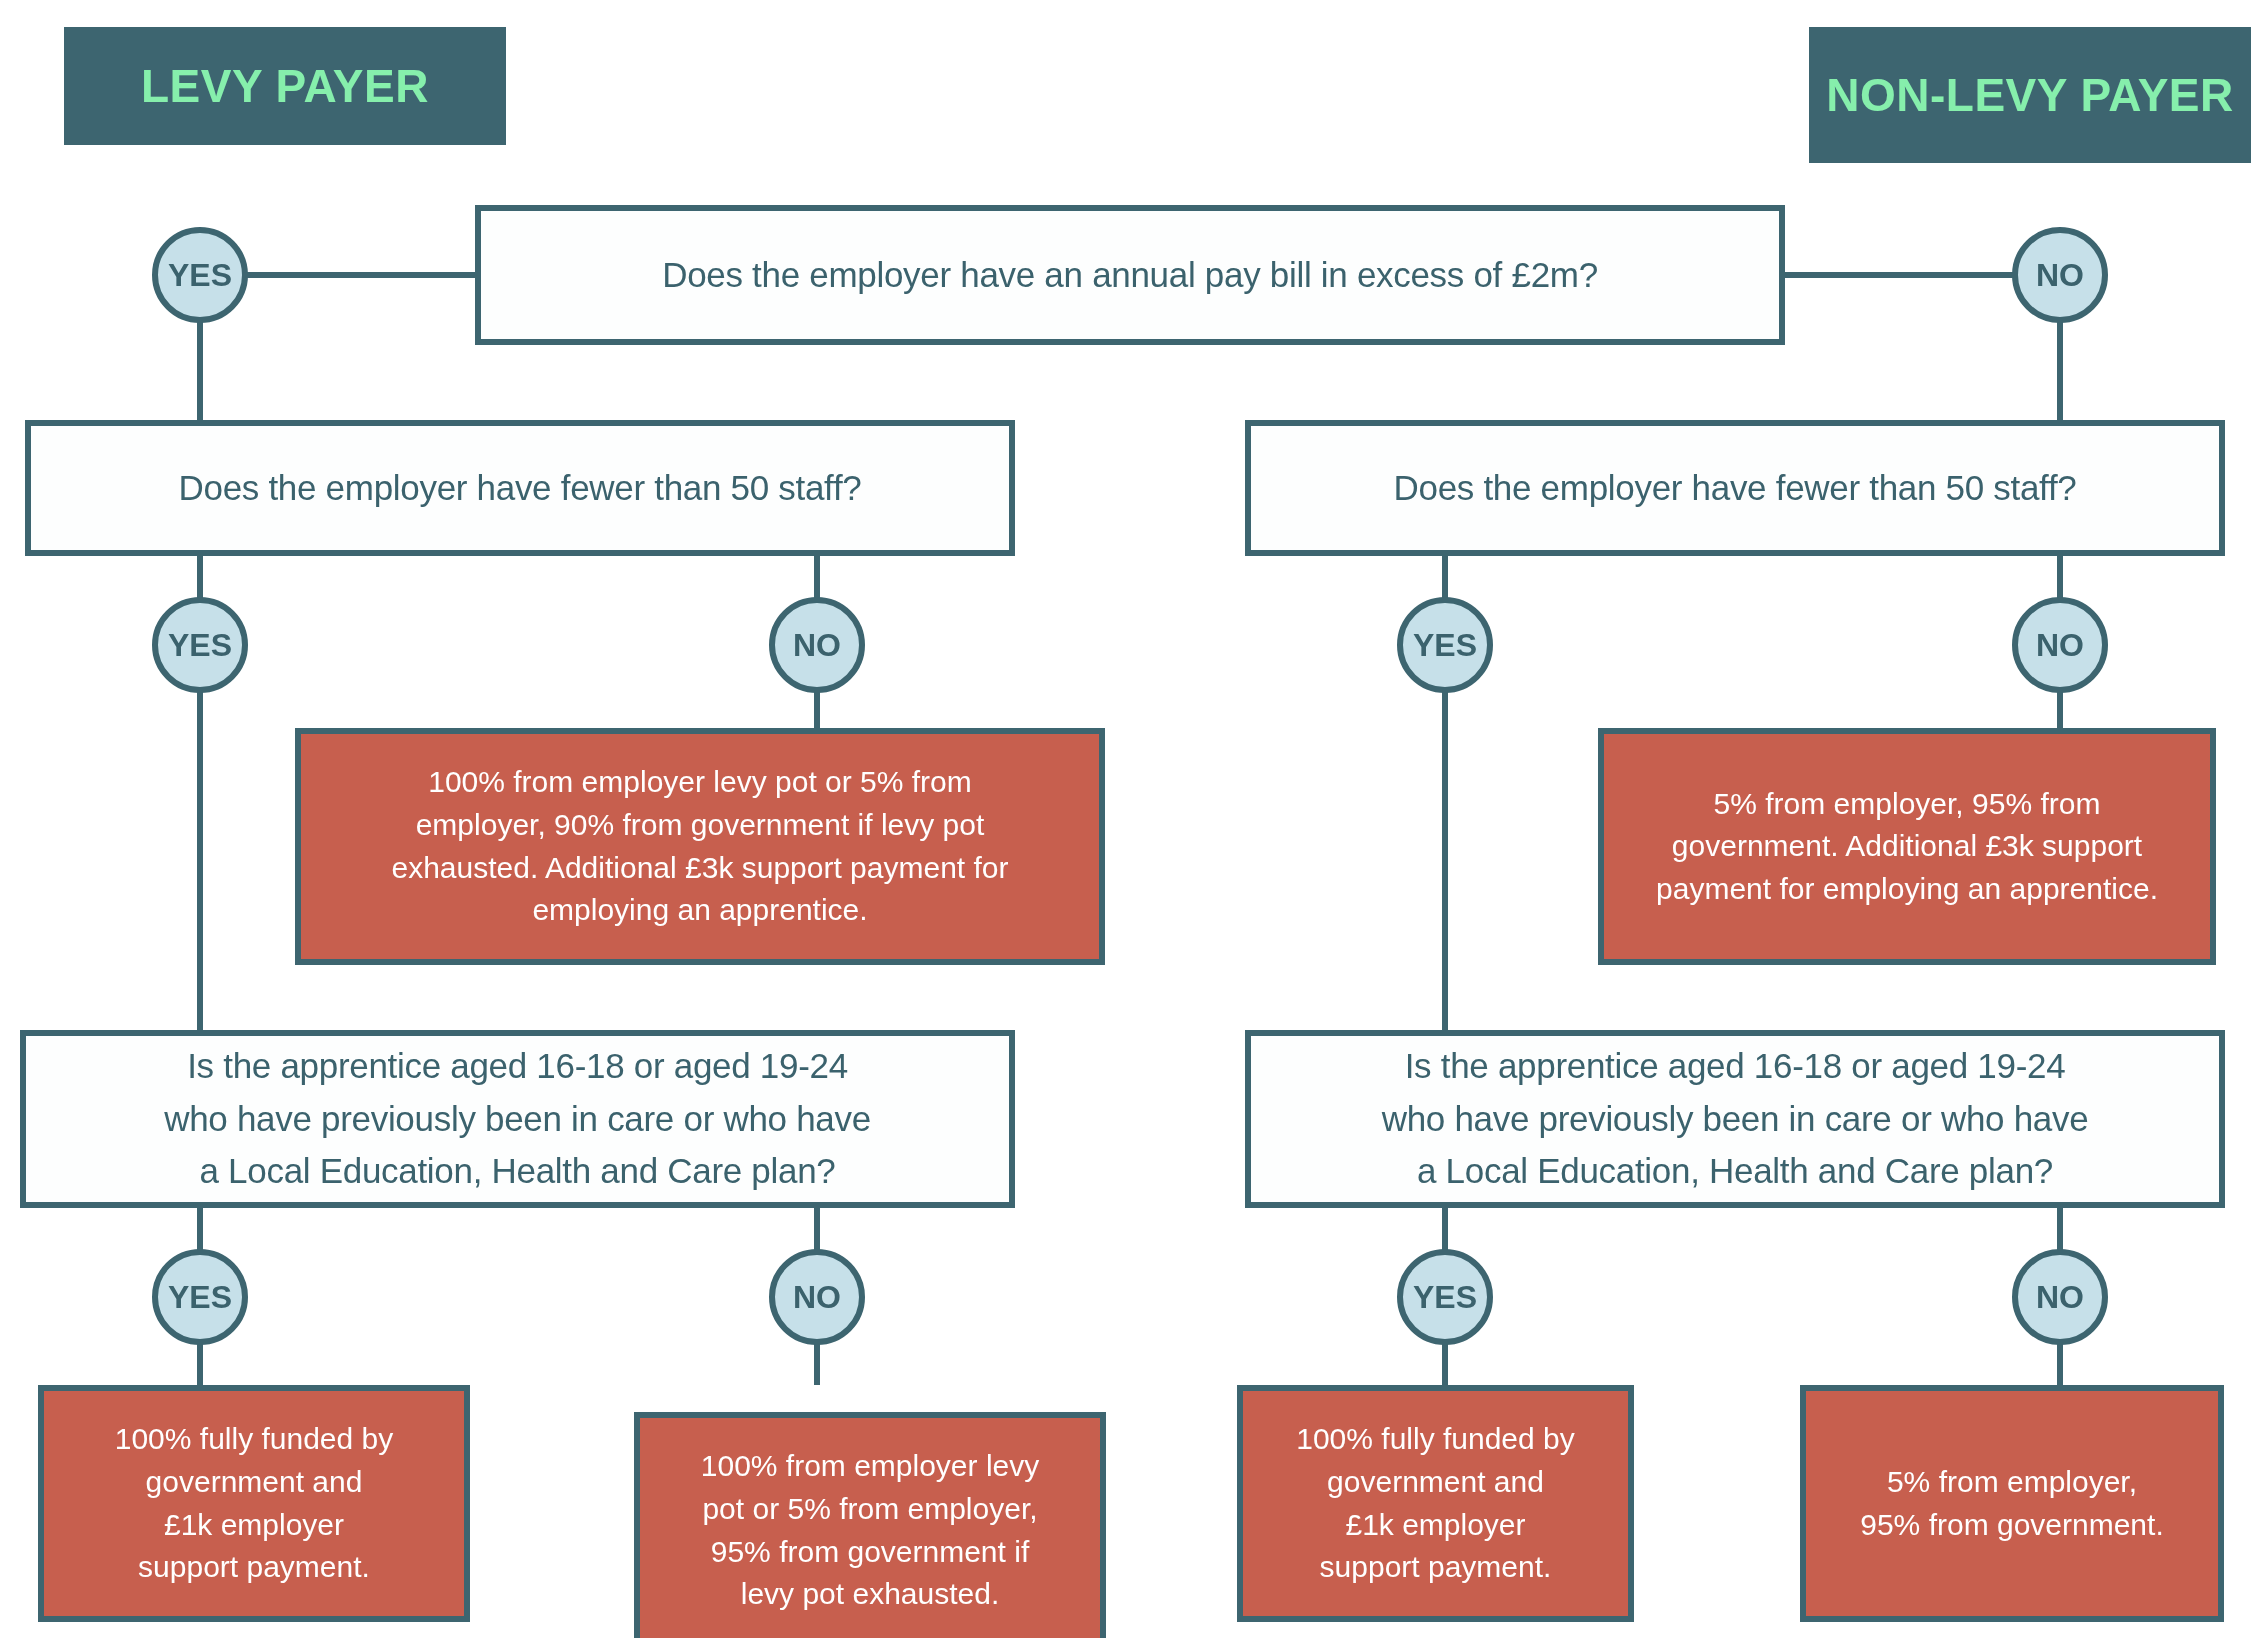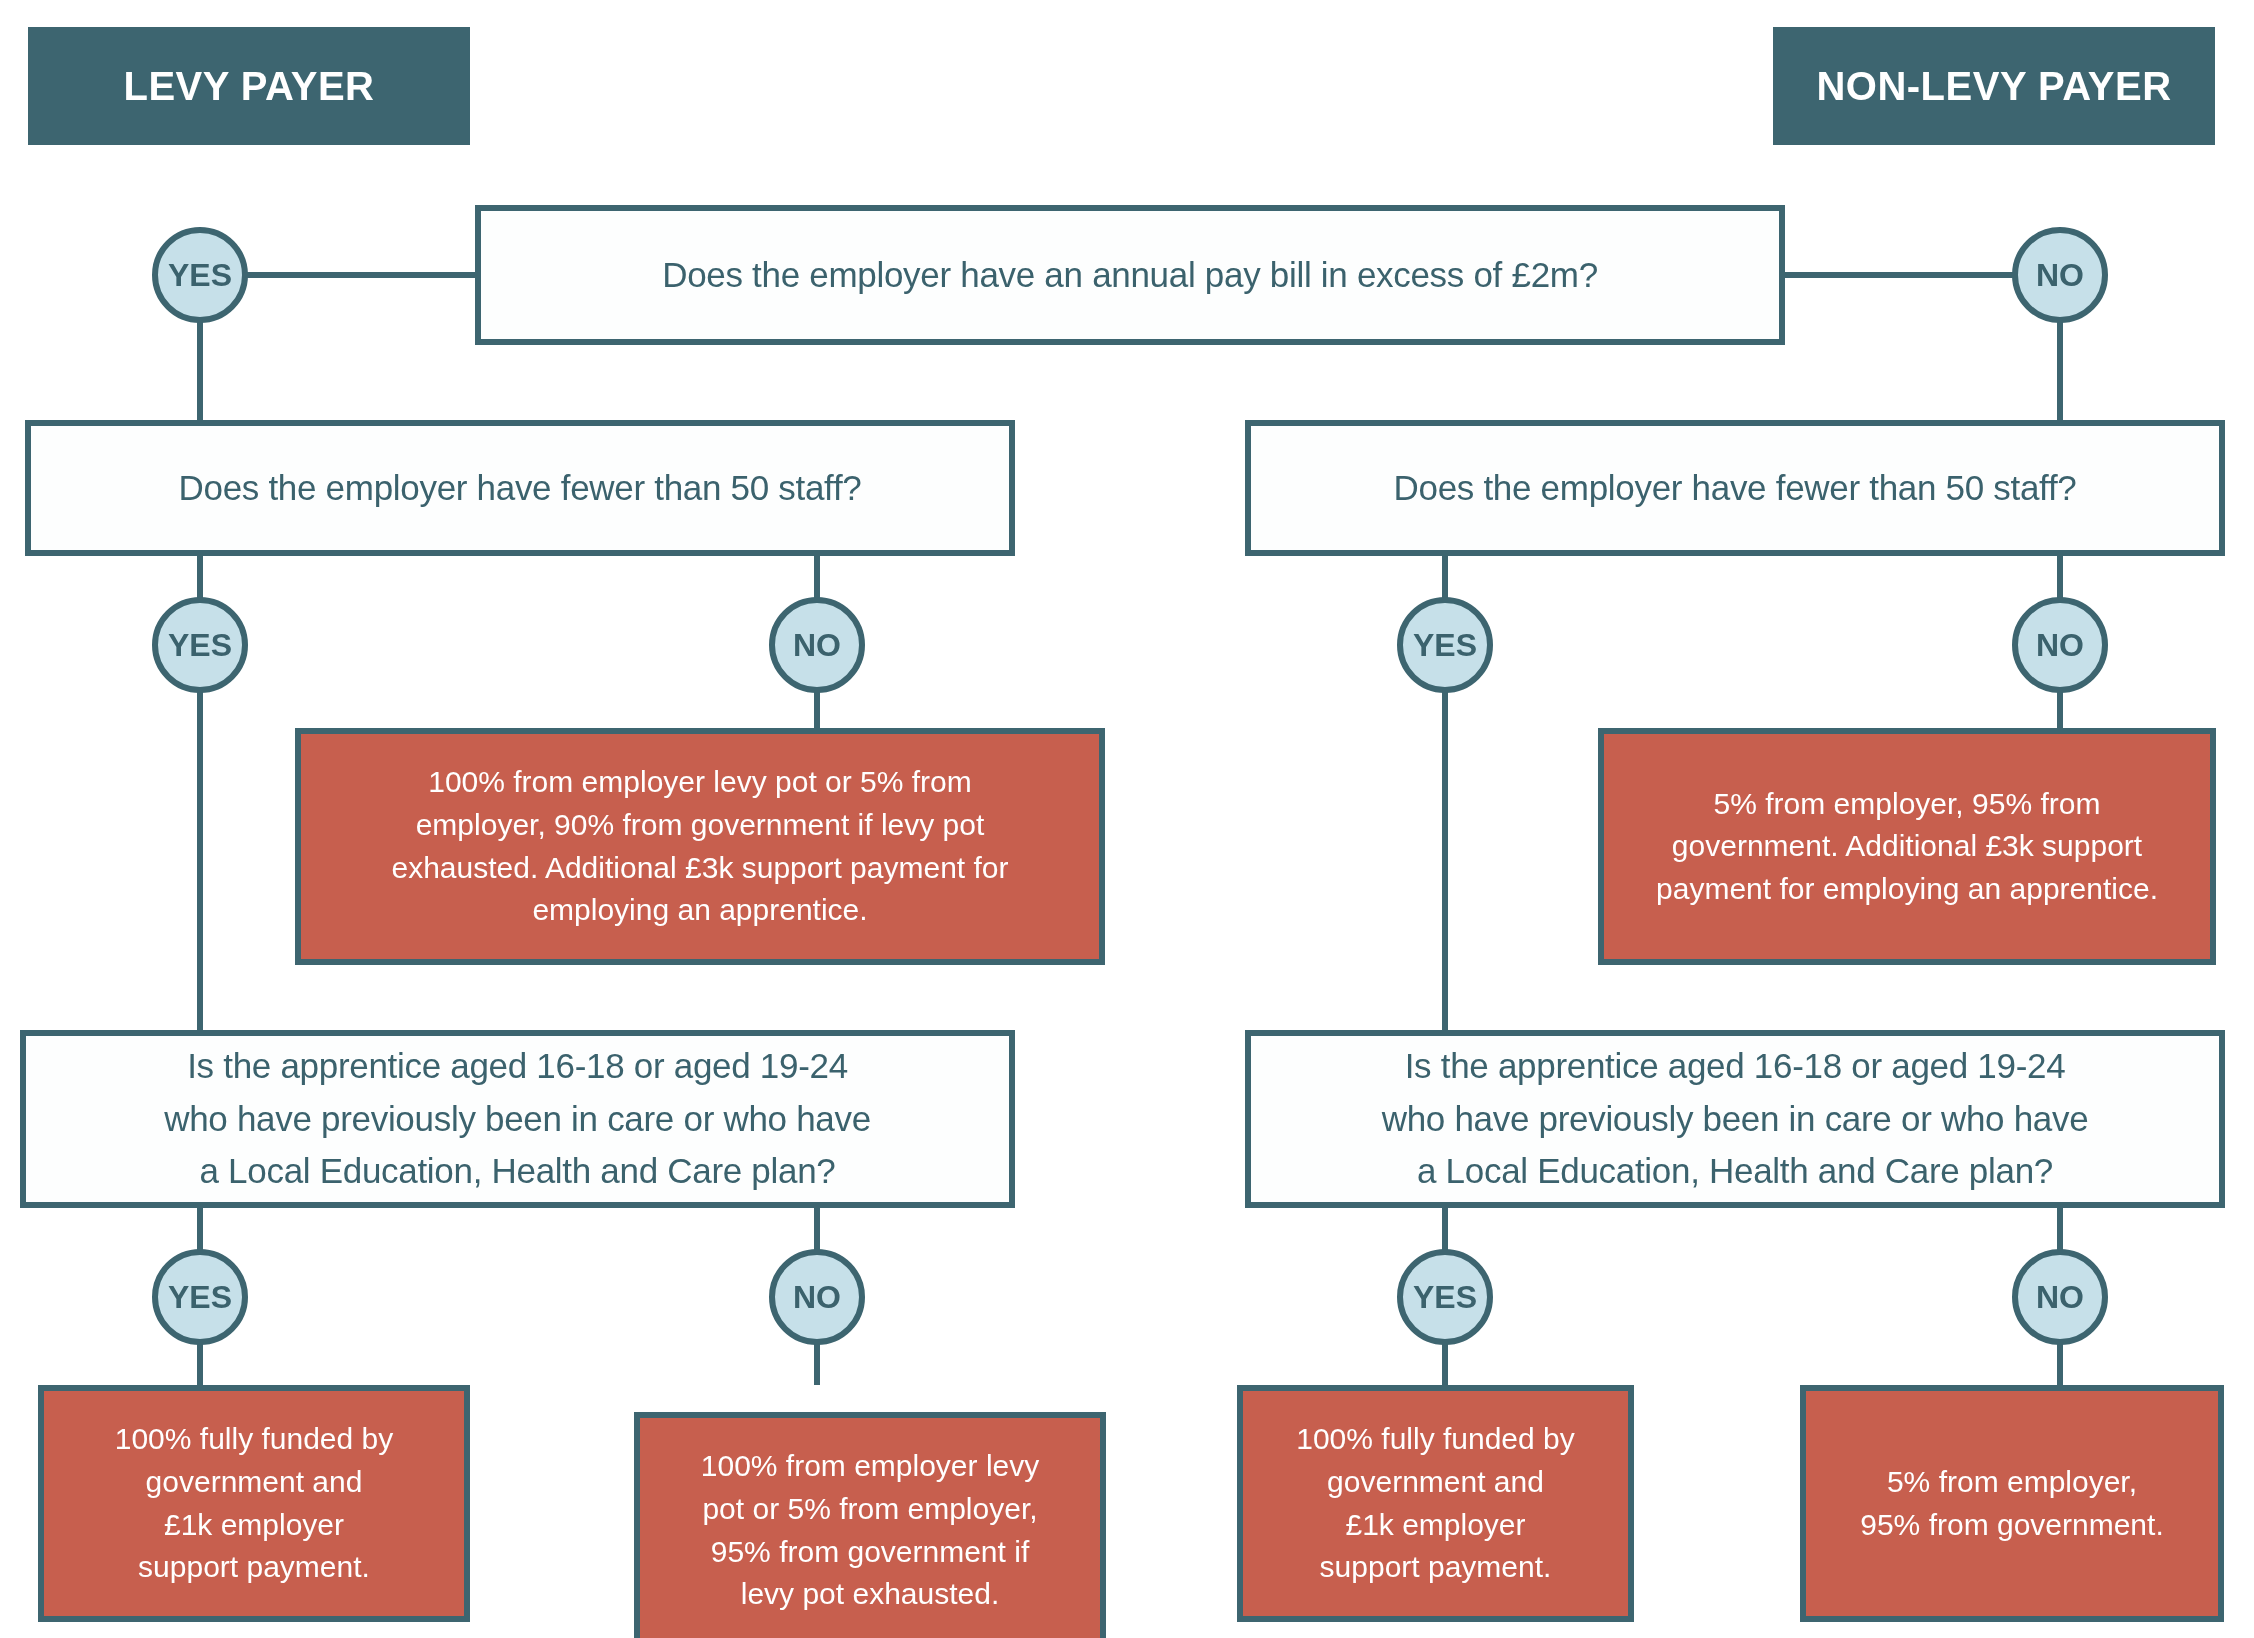--- a/index.html
+++ b/index.html
@@ -13,12 +13,13 @@
   .hdr{
     position:absolute;
     background:var(--teal);
-    color:#ffffff;
+    color:#86efac;
     font-weight:bold;
-    font-size:40px;
+    font-size:46px;
     letter-spacing:0.5px;
     display:flex;align-items:center;justify-content:center;
     z-index:2;
+    margin-left:36px;
   }
   .box-white{
     position:absolute;

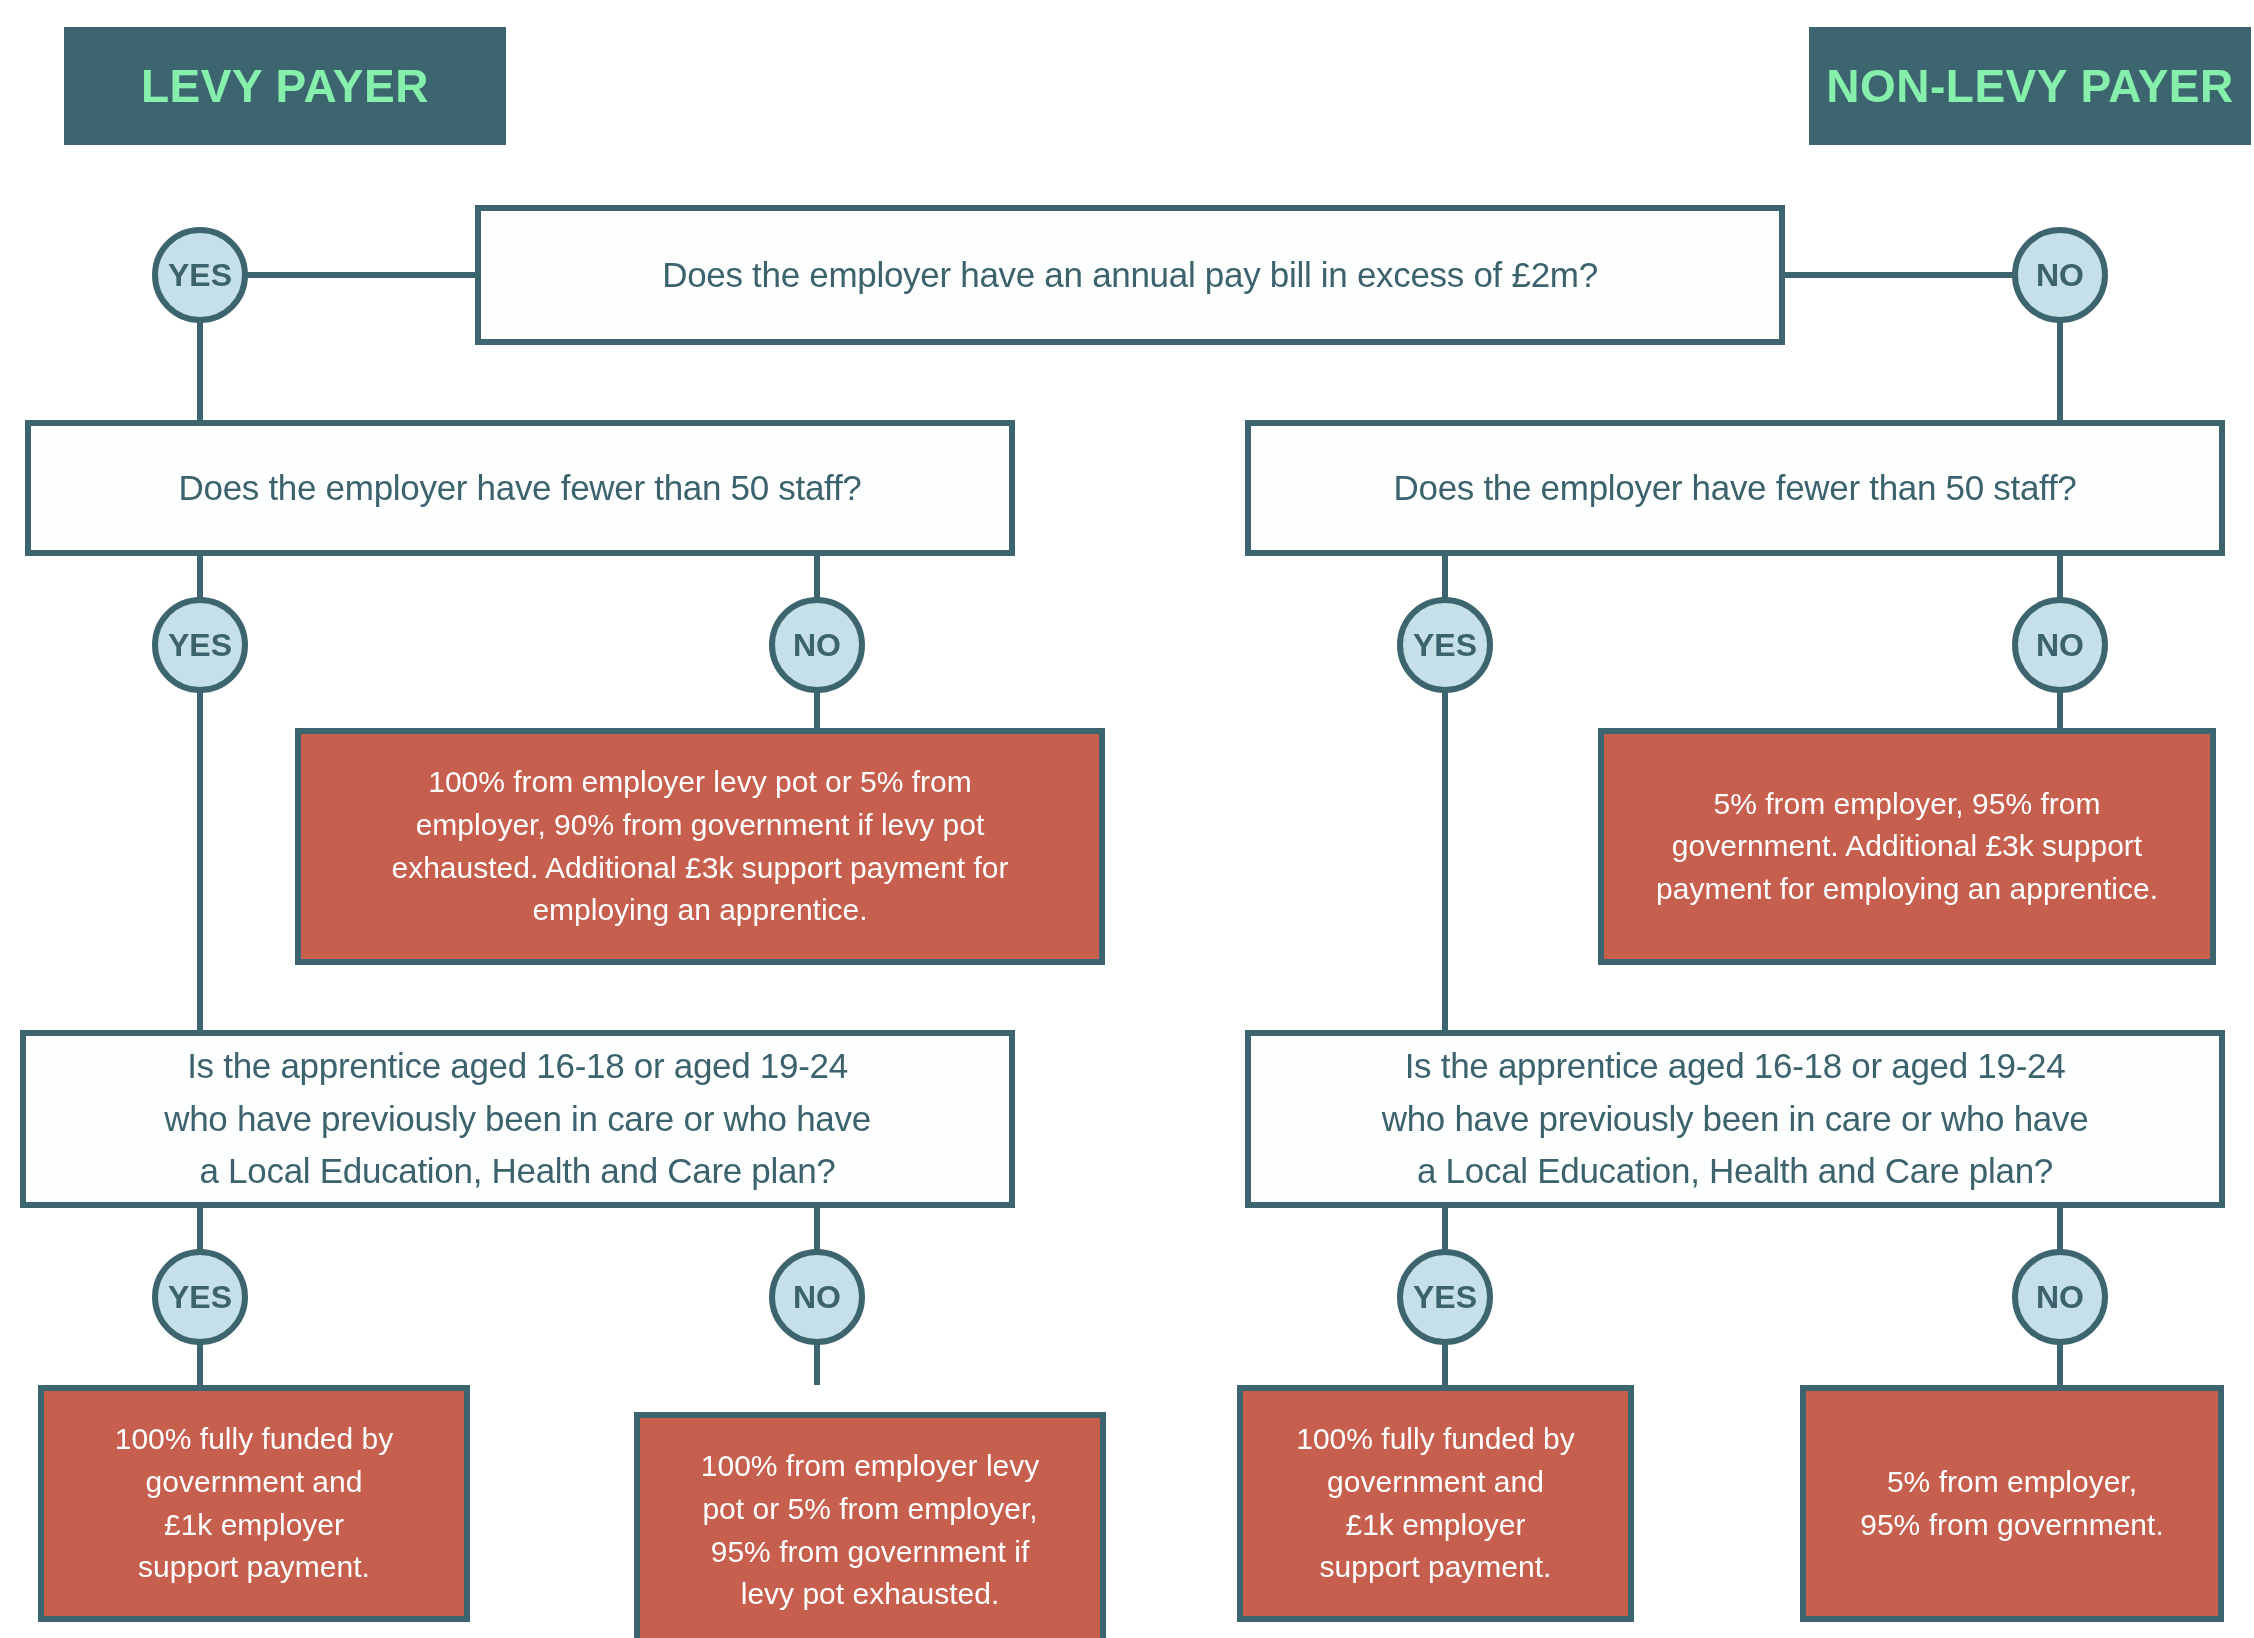--- a/index.html
+++ b/index.html
@@ -86,7 +86,7 @@
   <div class="line" style="left:2057px;top:1208px;width:6px;height:177px;"></div>
 
   <div class="hdr" style="left:28px;top:27px;width:442px;height:118px;">LEVY PAYER</div>
-  <div class="hdr" style="left:1773px;top:27px;width:442px;height:118px;">NON-LEVY PAYER</div>
+  <div class="hdr" style="left:1773px;top:27px;width:442px;height:136px;">NON-LEVY PAYER</div>
 
   <div class="box-white" style="left:475px;top:205px;width:1310px;height:140px;">Does the employer have an annual pay bill in excess of £2m?</div>
 

